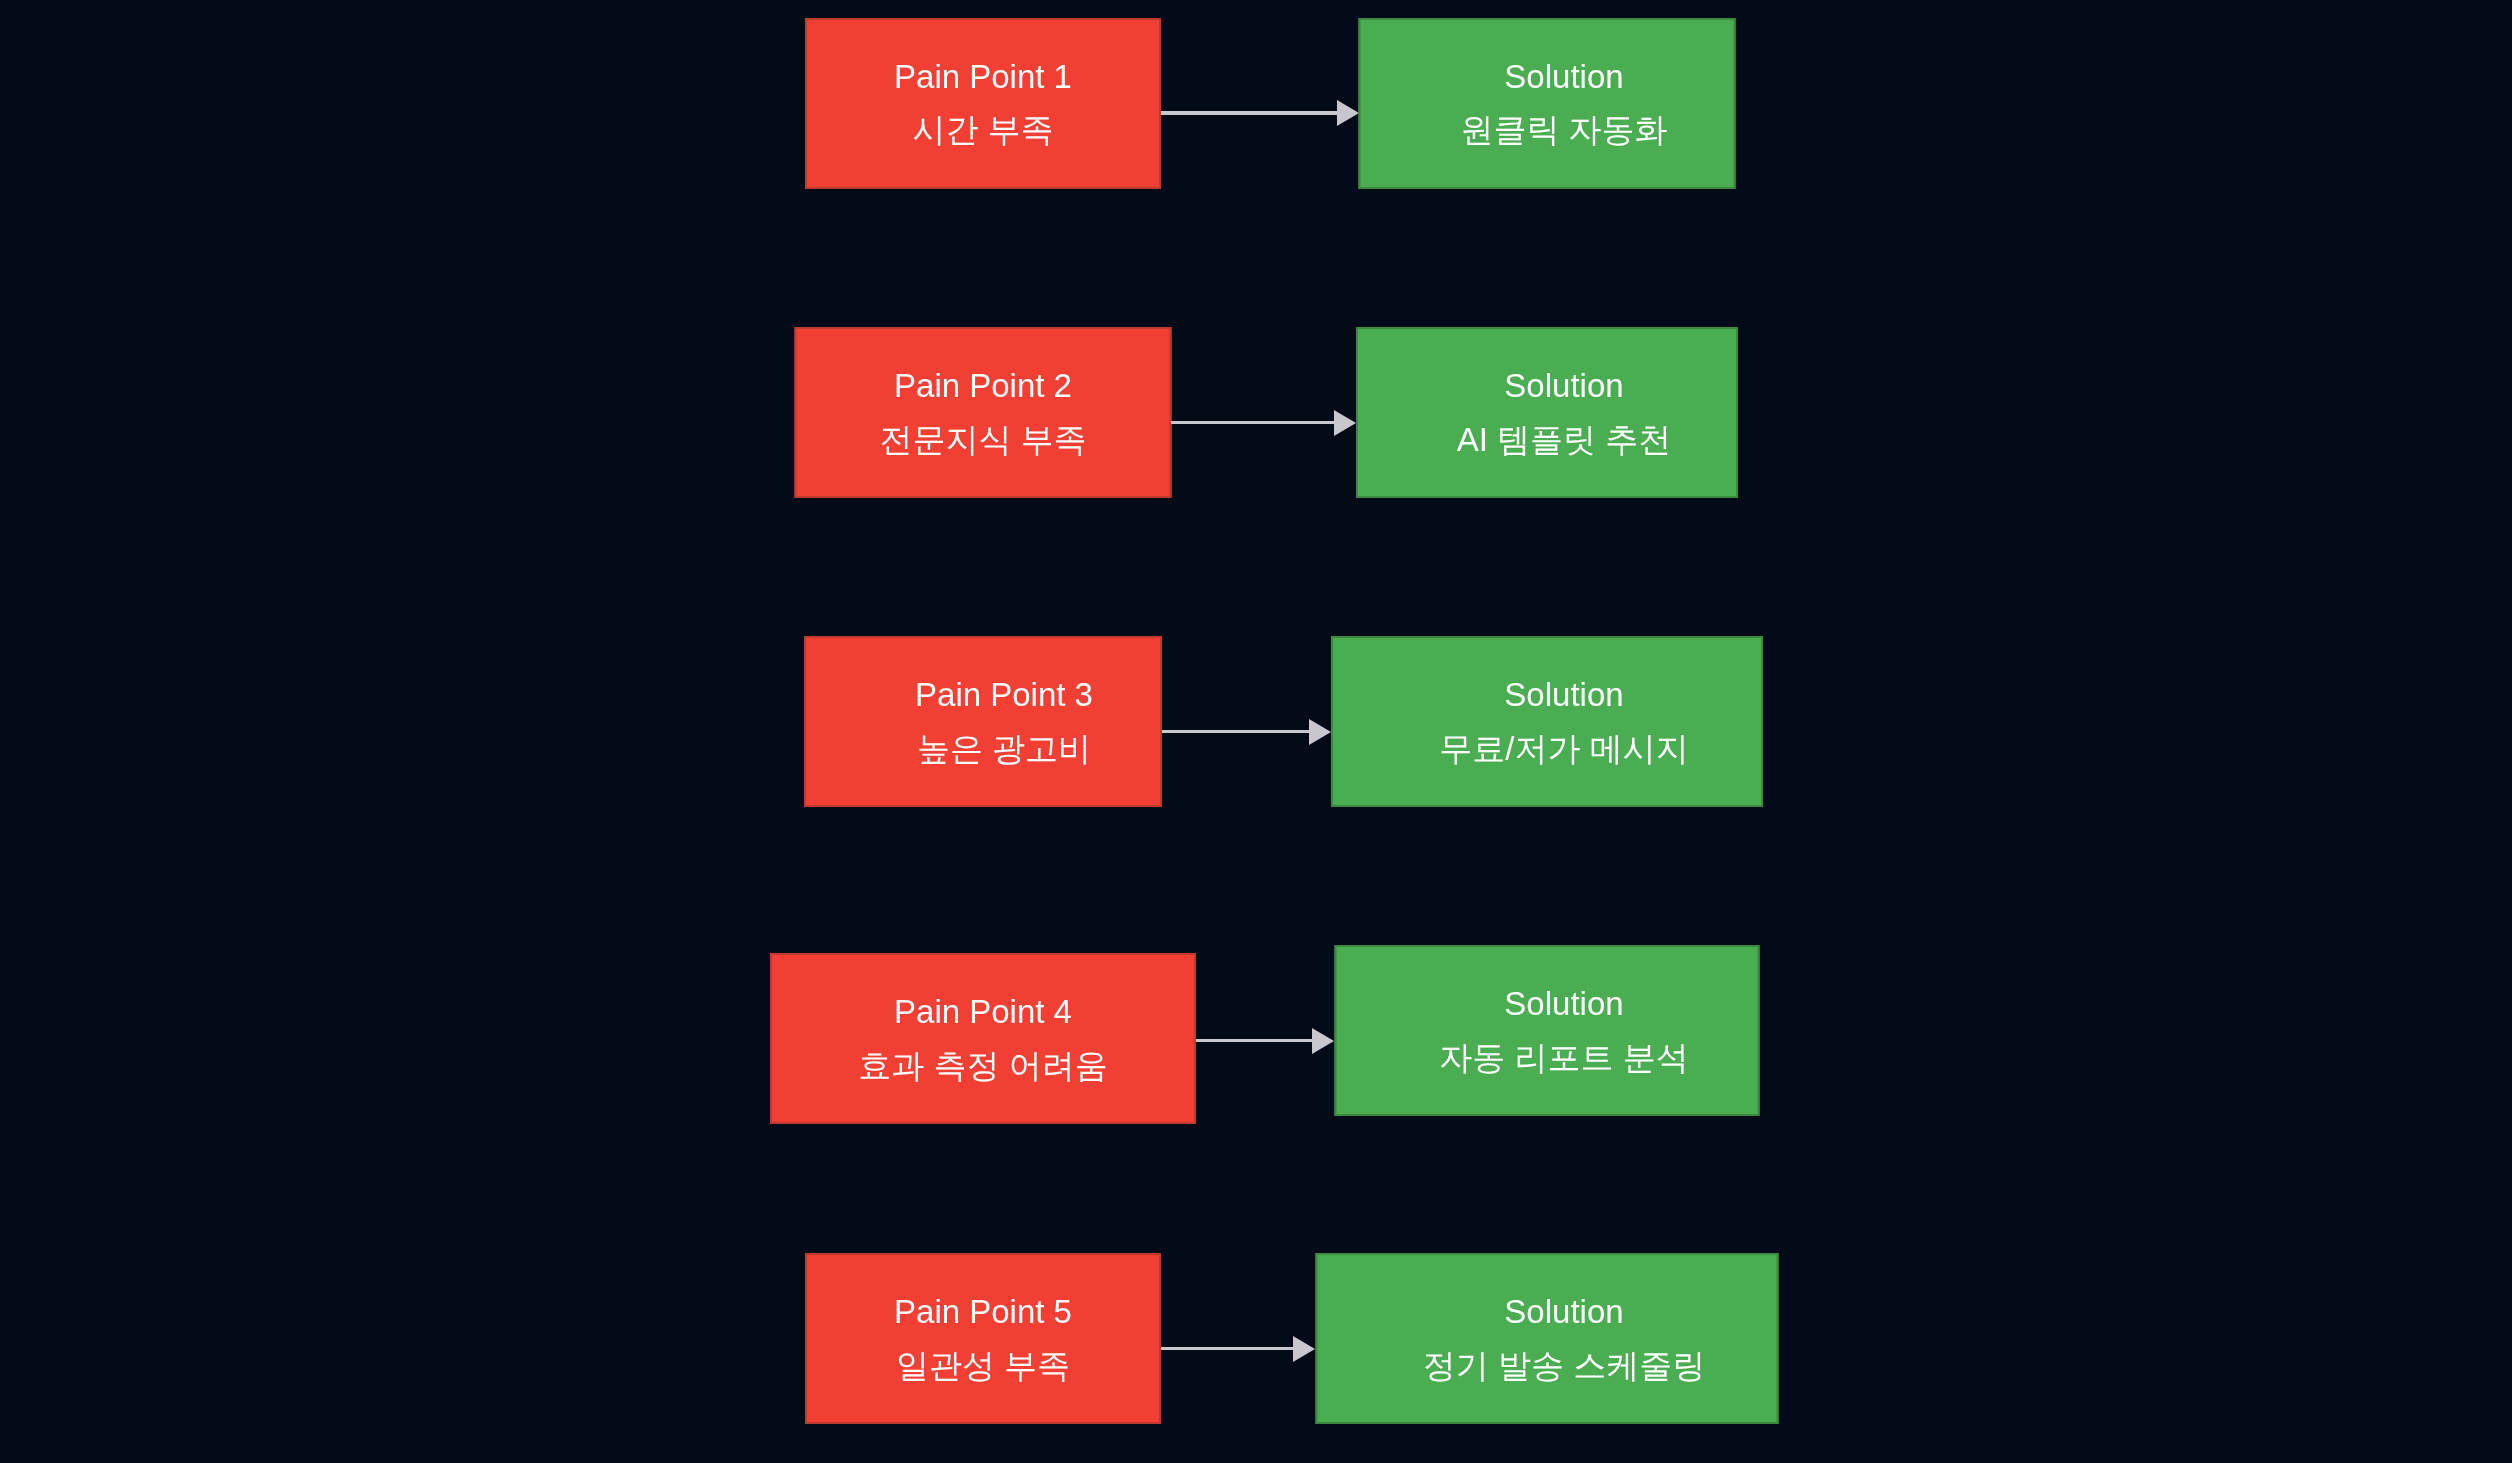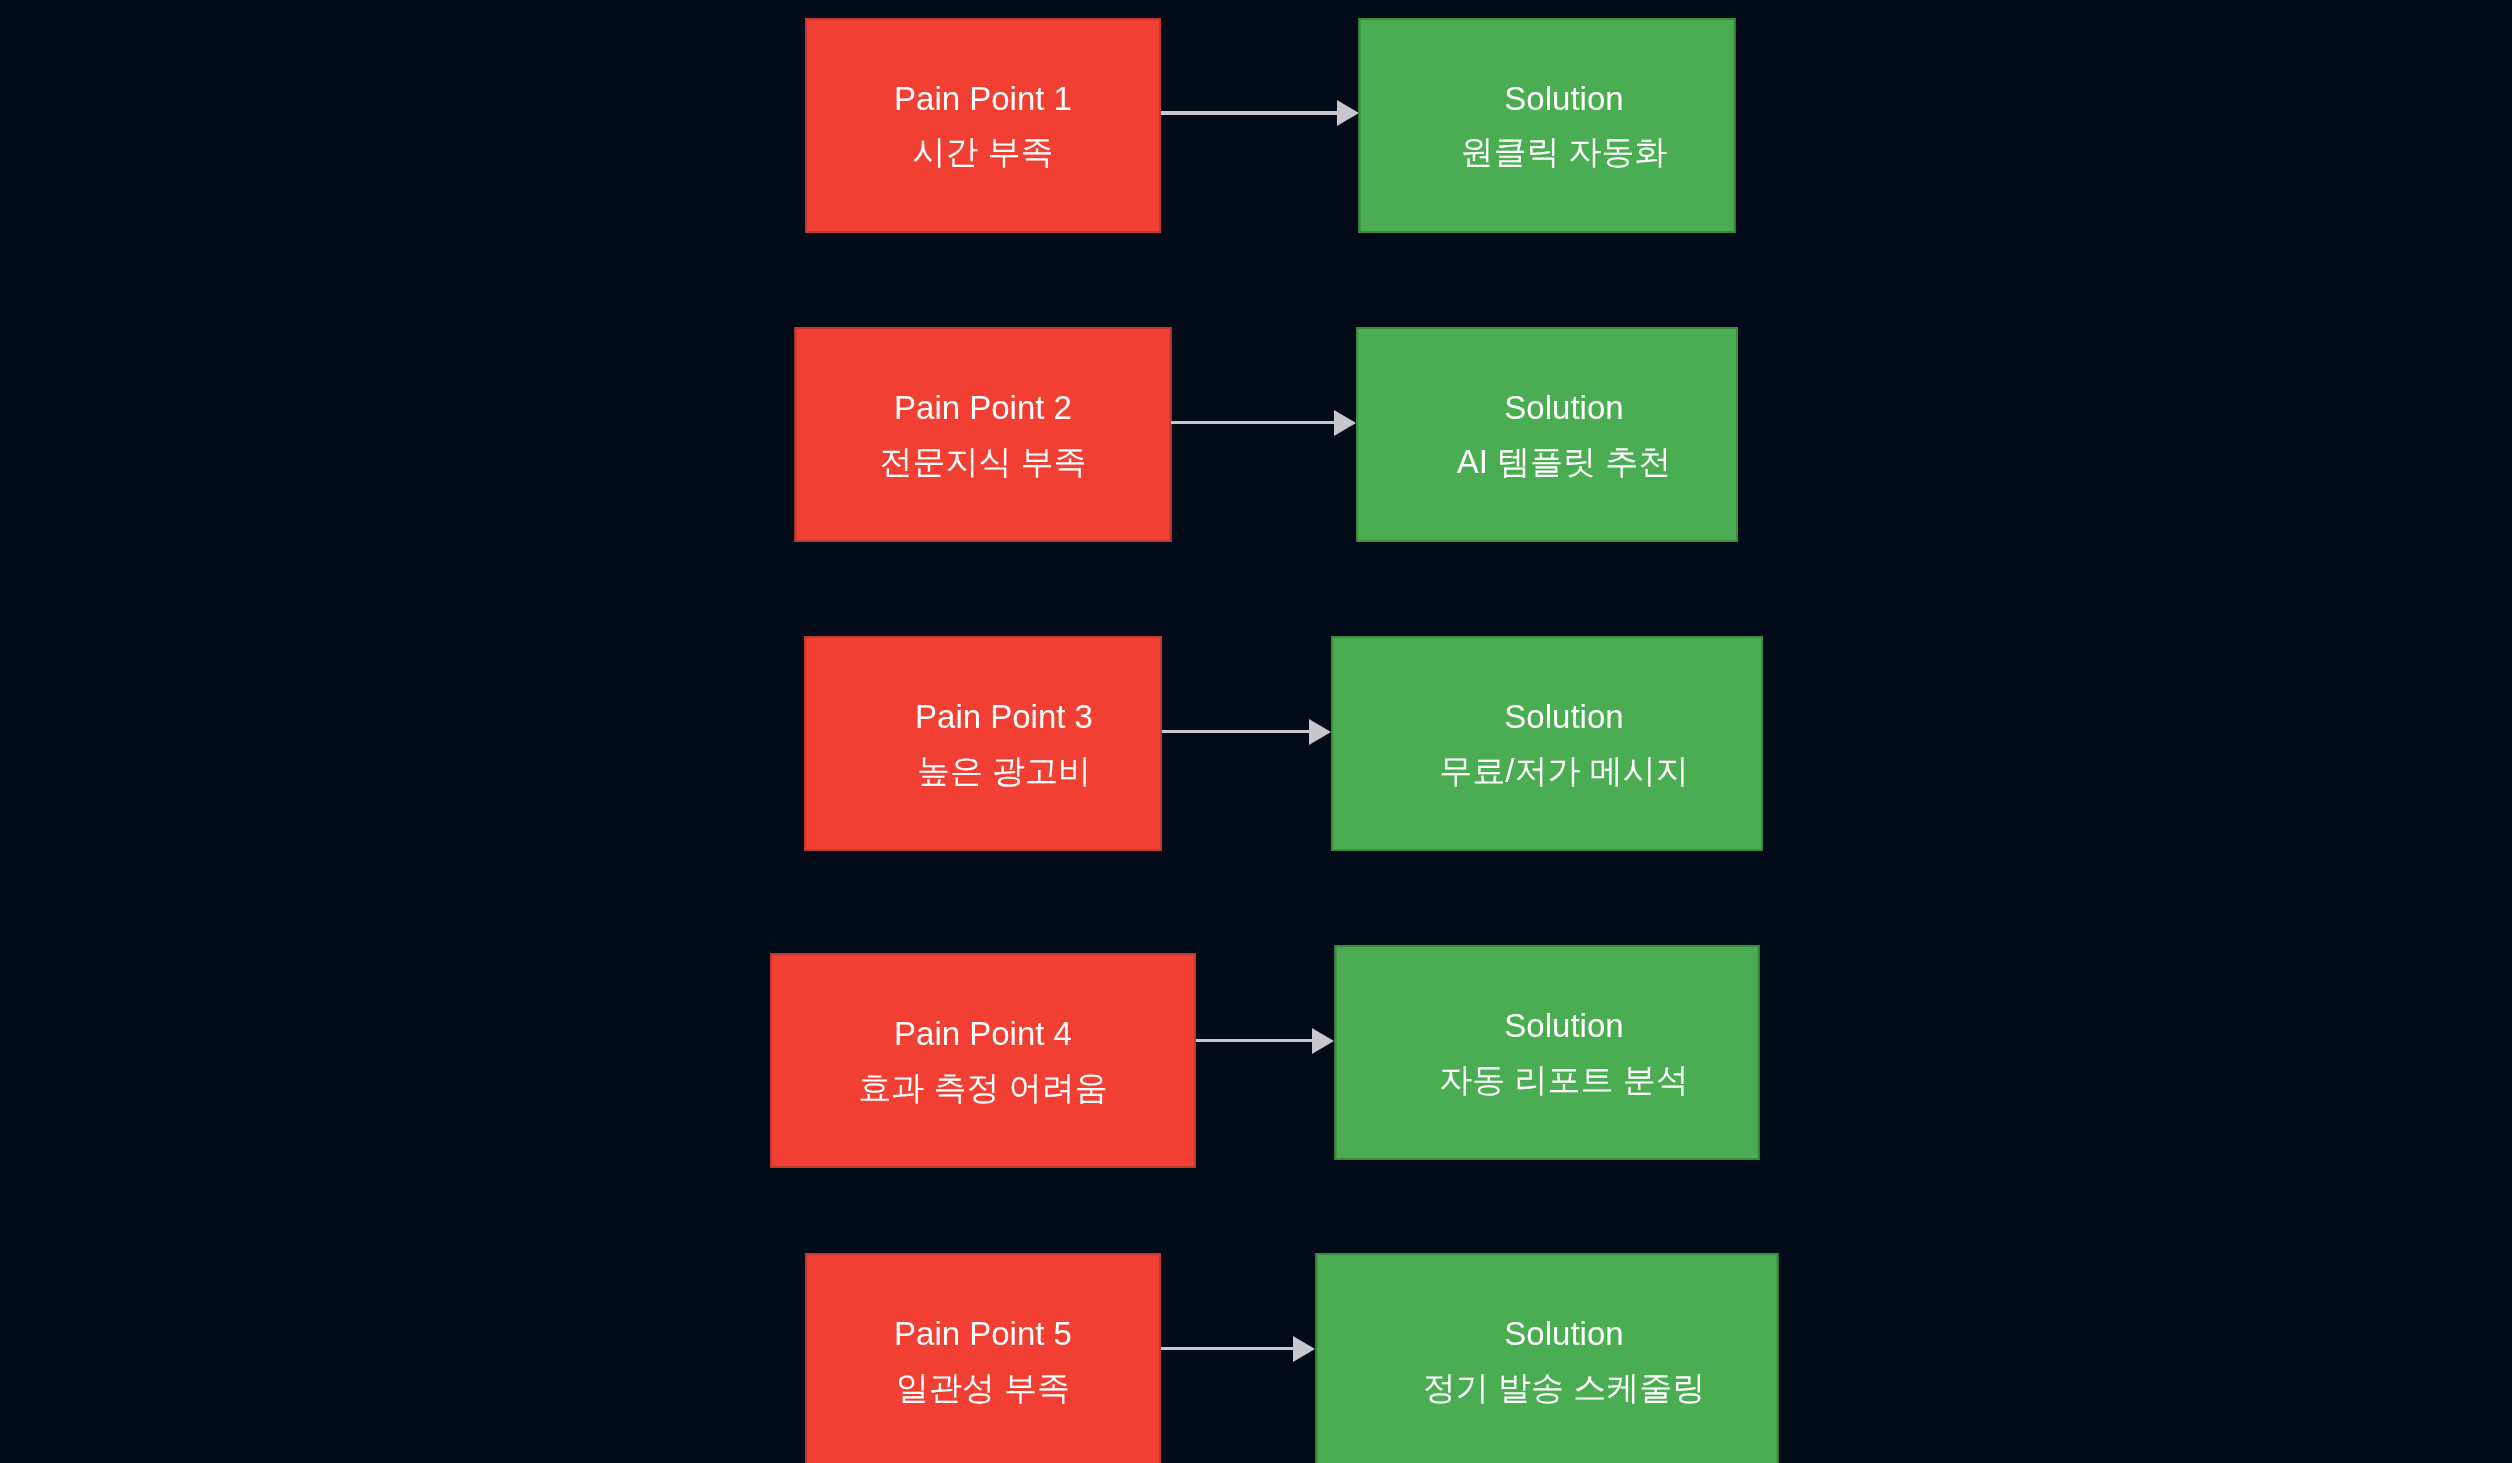--- a/index.html
+++ b/index.html
@@ -39,7 +39,7 @@
   .box {
     position: absolute;
     top: 0;
-    height: 215px;
+    height: 171px;
     display: flex;
     flex-direction: column;
     justify-content: center;

